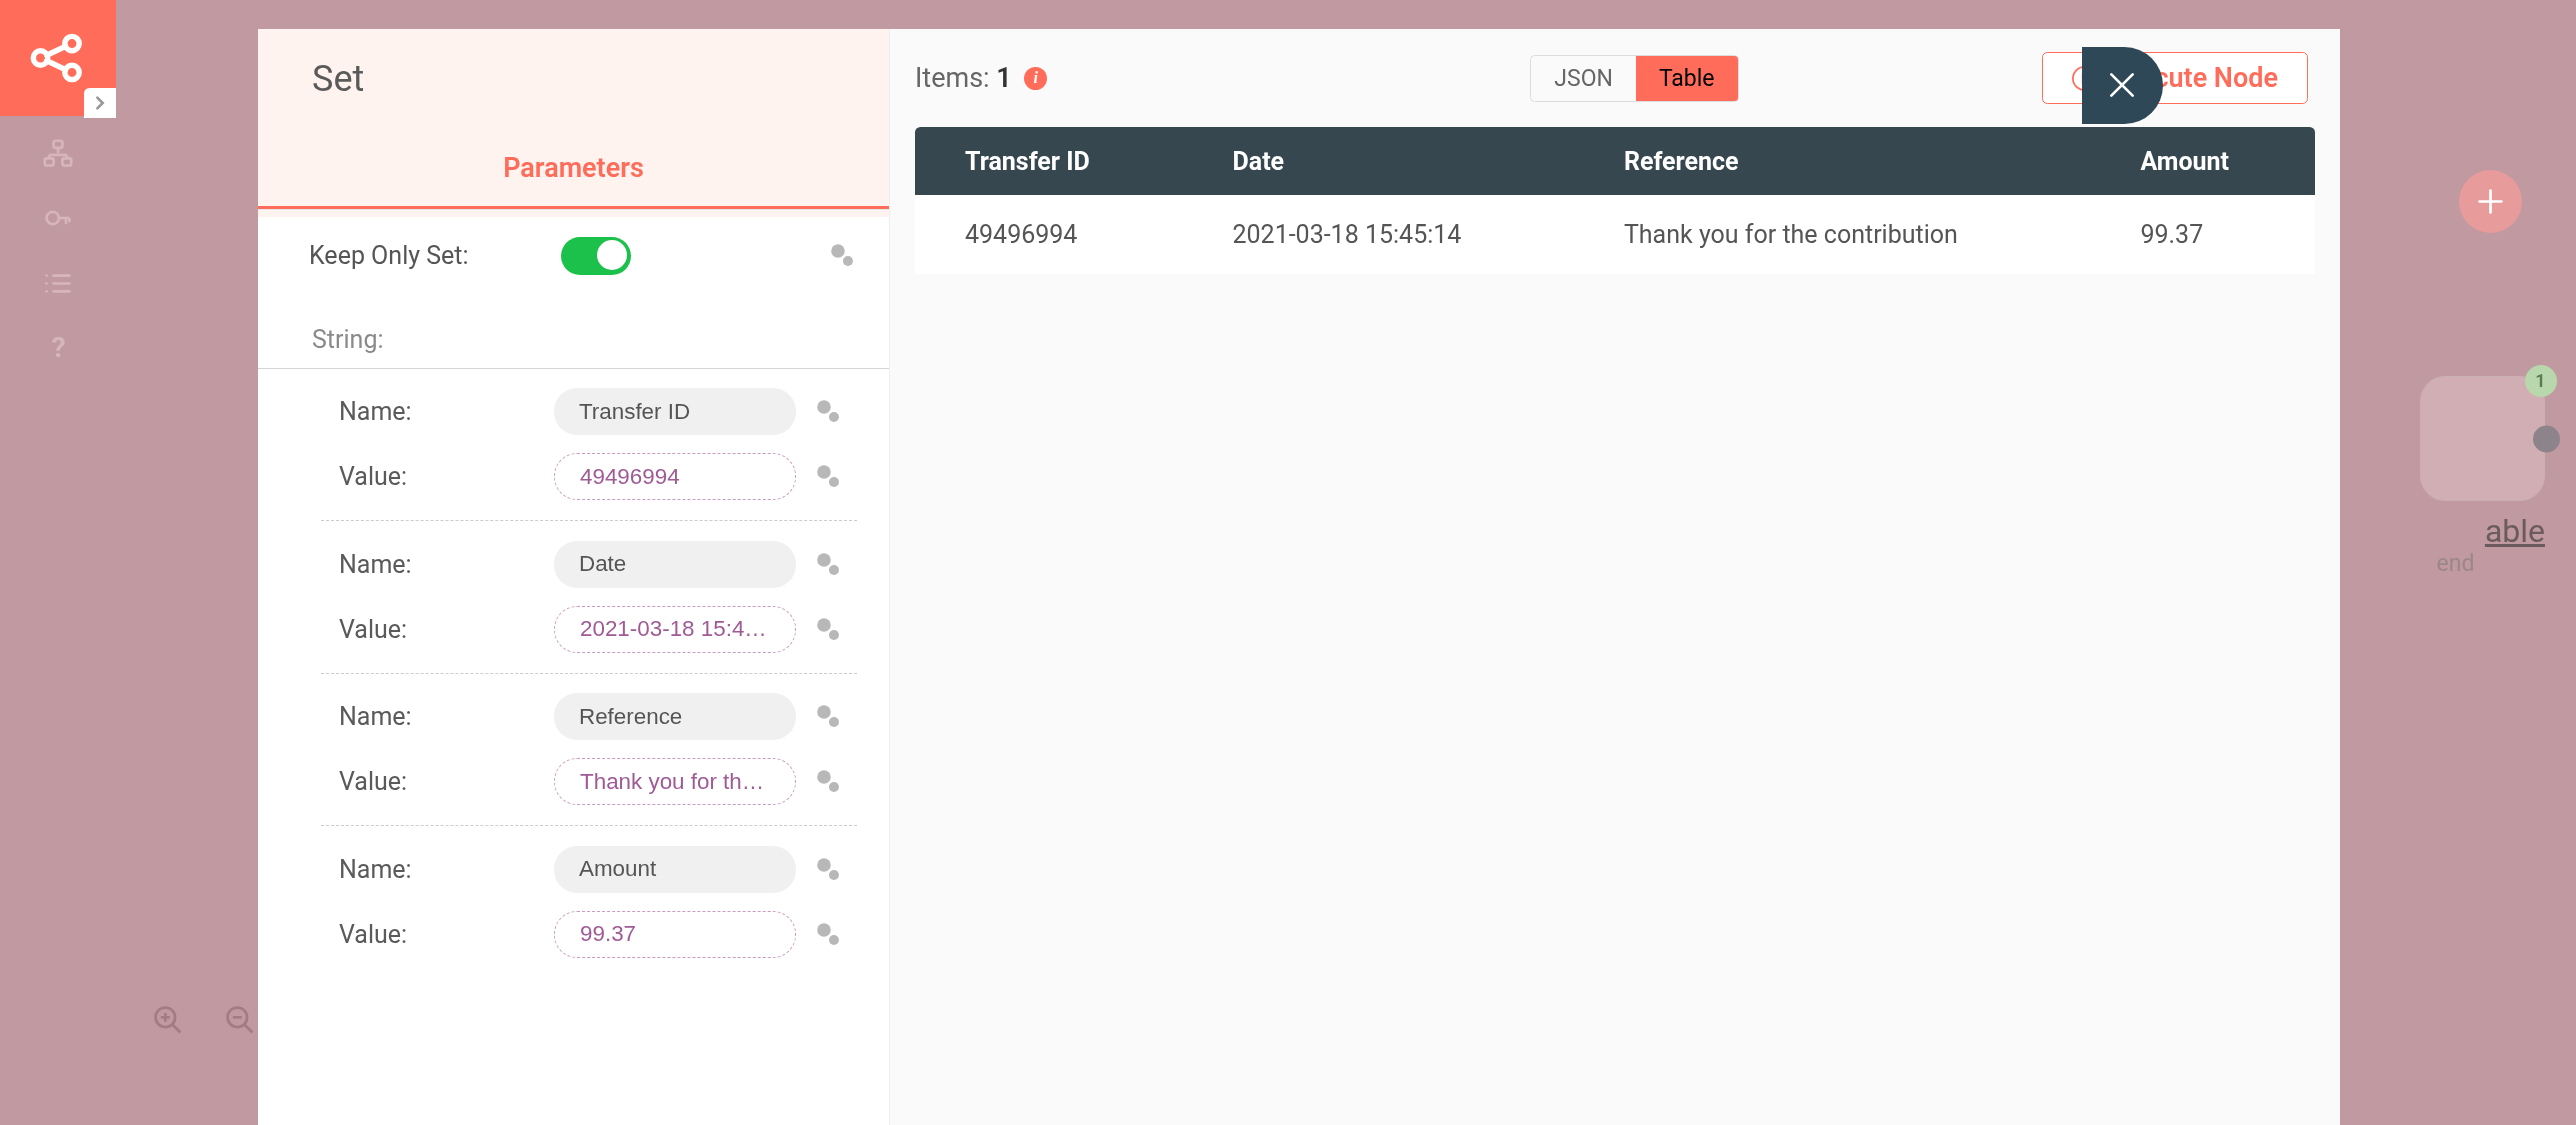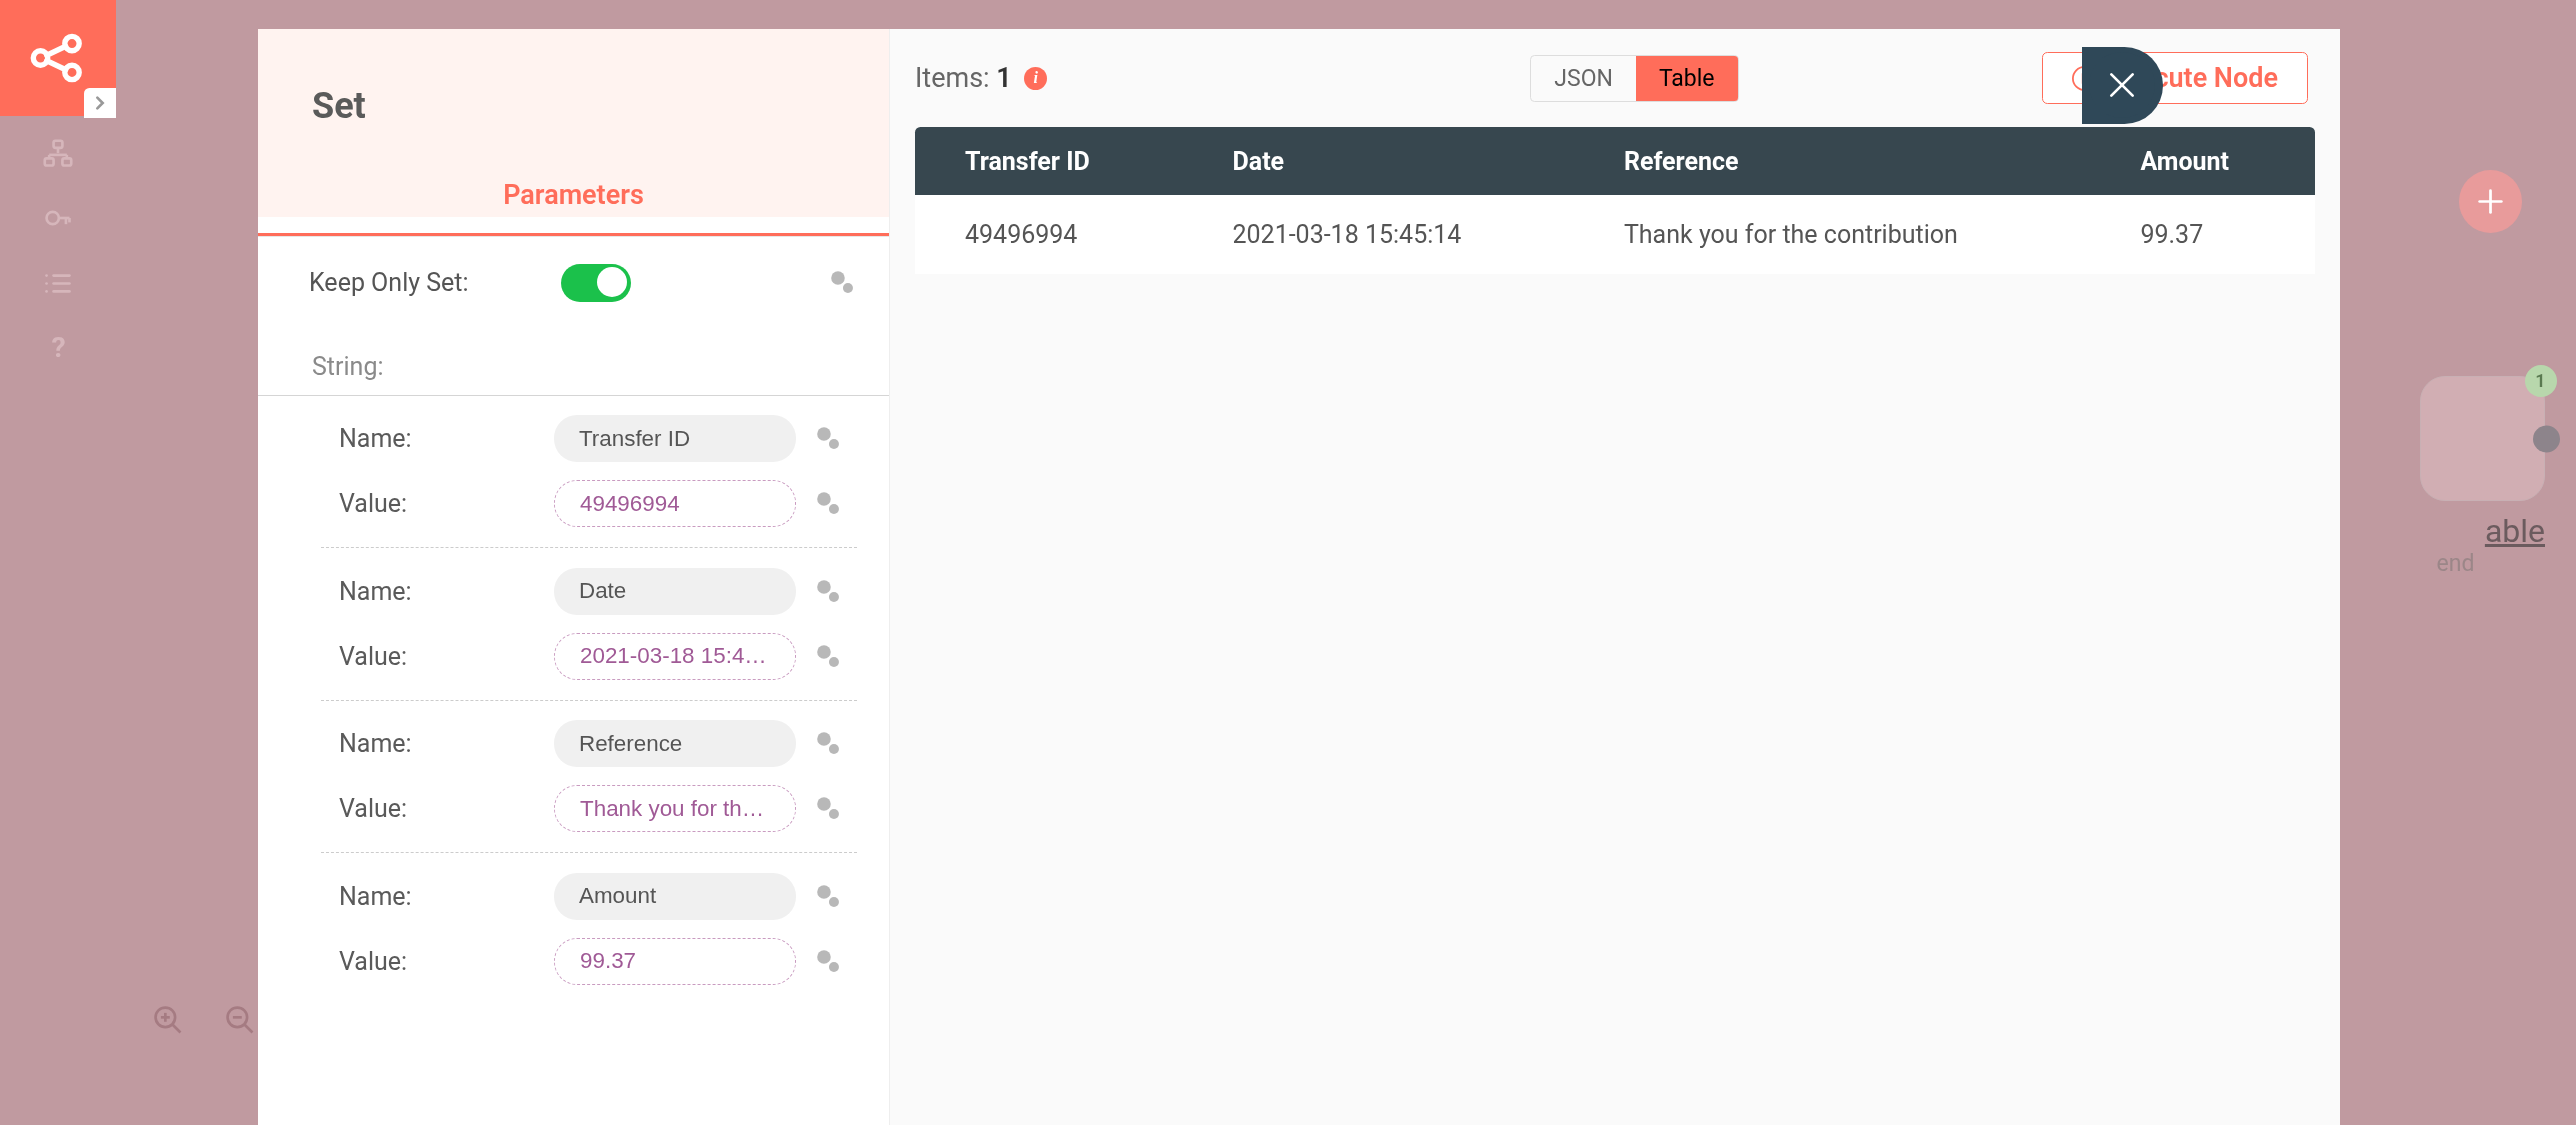--- a/index.html
+++ b/index.html
@@ -155,9 +155,9 @@
   background: linear-gradient(to bottom, #fff3f0 0%, #fff3f0 188px, #fff 188px);
 }
 .panel-title {
-  padding: 56px 54px 27px;
+  padding: 29px 54px 27px;
   font-size: 36px;
-  font-weight: 700;
+  font-weight: 400;
   color: #5a5a5a;
 }
 .tabs {

